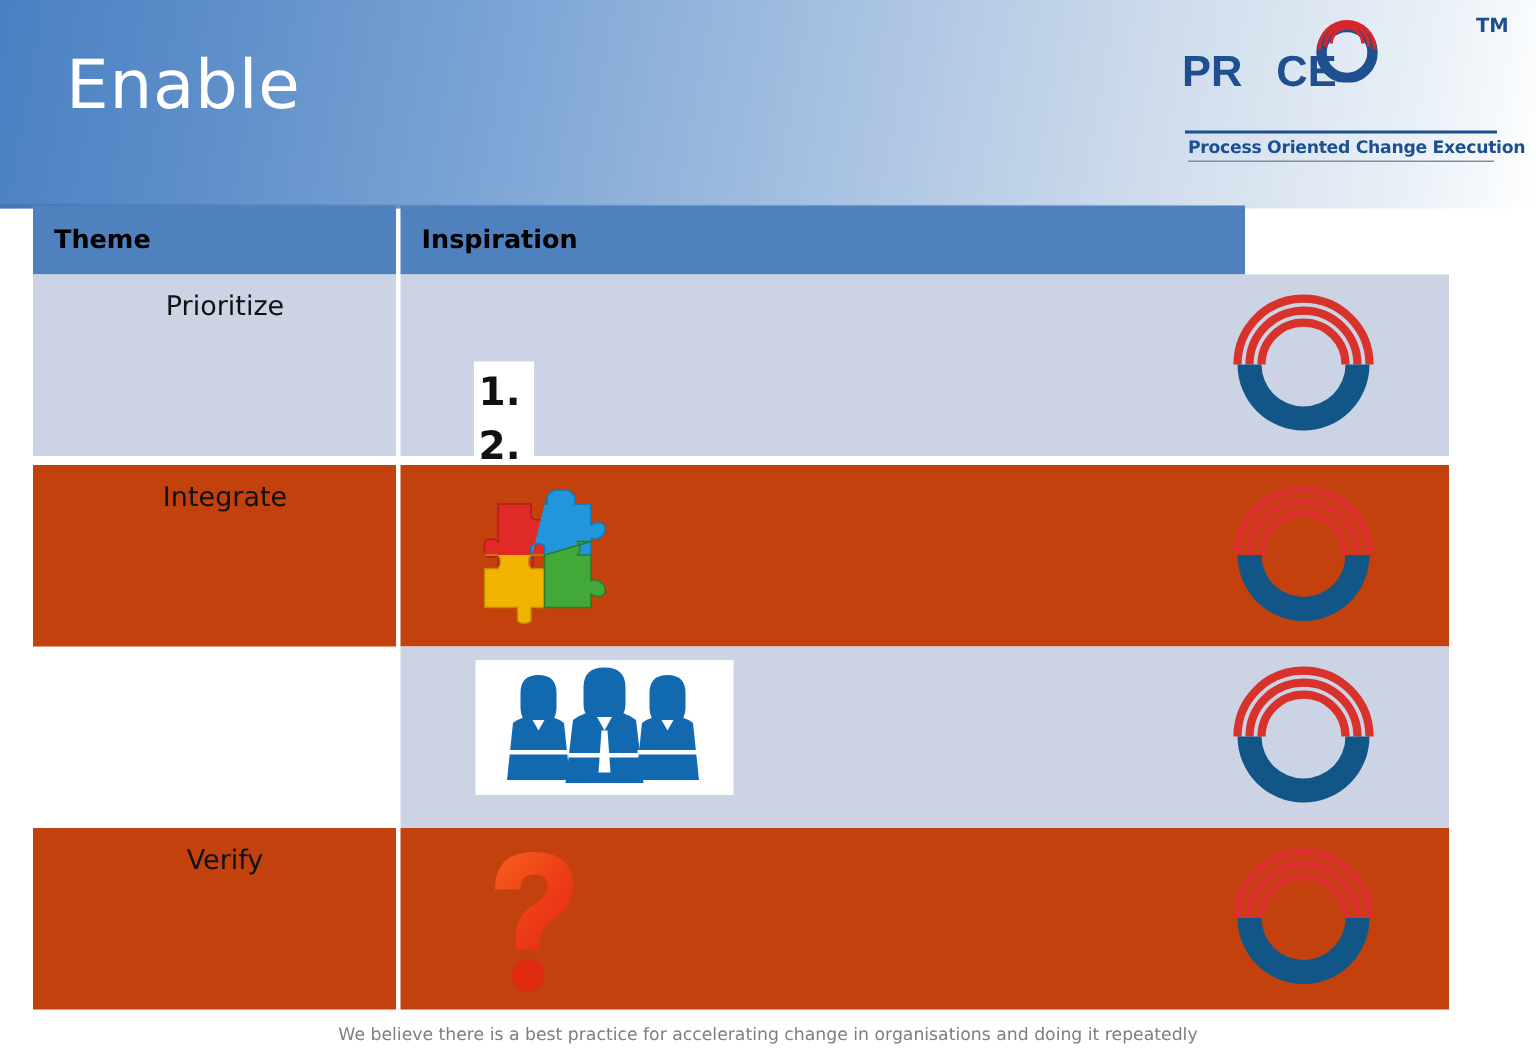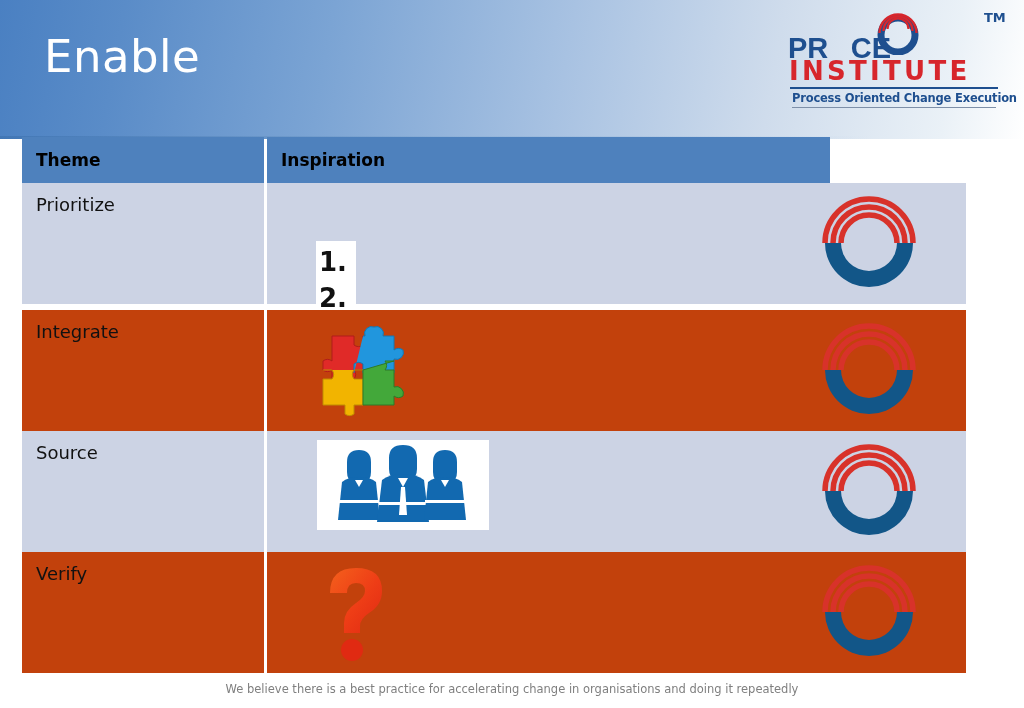--- a/index.html
+++ b/index.html
@@ -276,7 +276,6 @@
     </svg>
     <div class="logo-tm">TM</div>
   </div>
-  <div class="logo-institute">INSTITUTE</div>
   <div class="logo-rule"></div>
   <div class="logo-tagline">Process Oriented Change Execution</div>
   <div class="logo-rule2"></div>

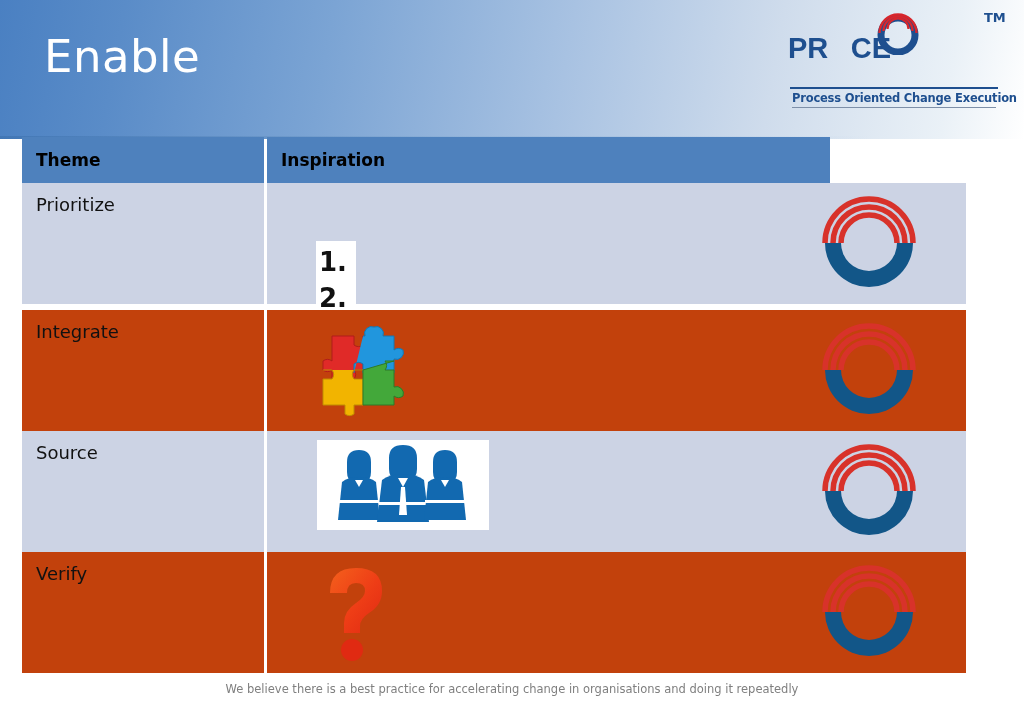--- a/index.html
+++ b/index.html
@@ -158,6 +158,7 @@
     left: 22px;
     width: 944px;
     height: 121px;
+    text-align: center;
   }
   .row-cell-theme {
     position: absolute;

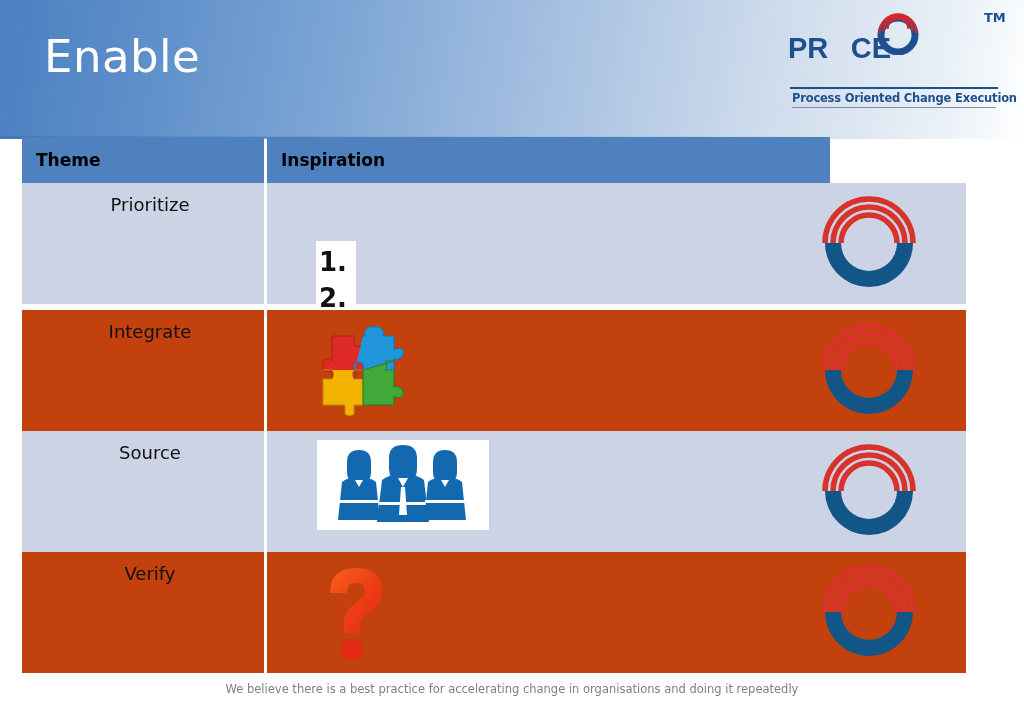--- a/index.html
+++ b/index.html
@@ -331,7 +331,6 @@
 </div>
 
 <div class="row dark" style="top:431px;">
-  <div class="row-cell-theme">Source</div>
   <div class="row-cell-insp">
     <div class="insp-img team-box" style="position:absolute;">
       <svg viewBox="0 0 172 90" width="172" height="90">

